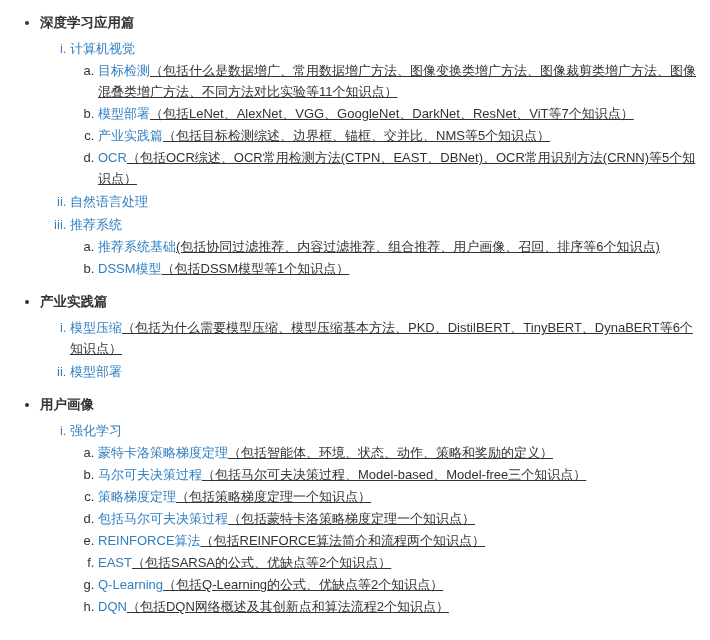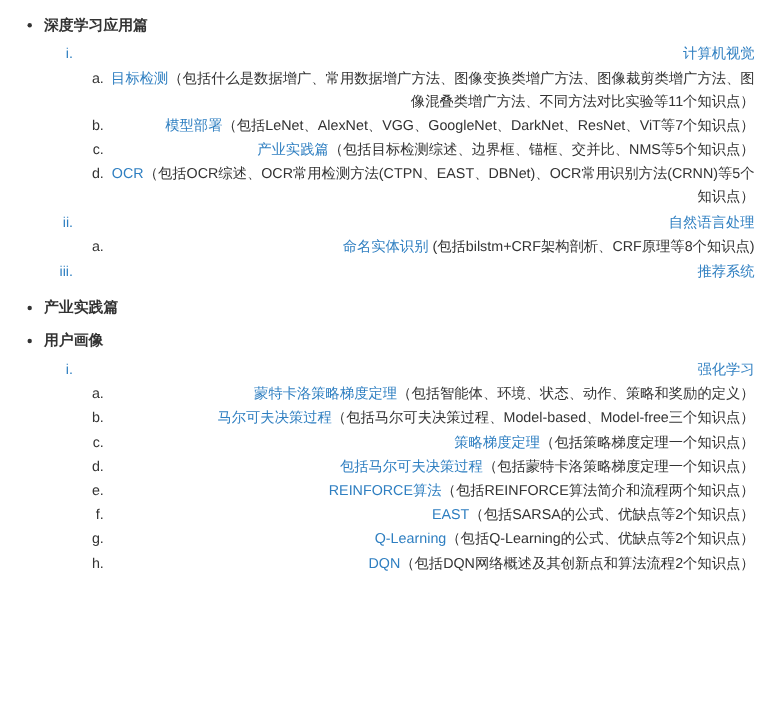--- a/index.html
+++ b/index.html
@@ -16,7 +16,7 @@
     -webkit-font-smoothing: antialiased;
   }
   .page {
-    padding: 10px 24px 0 14px;
+    padding: 10px 6px 0 14px;
     box-sizing: border-box;
     width: 710px;
   }

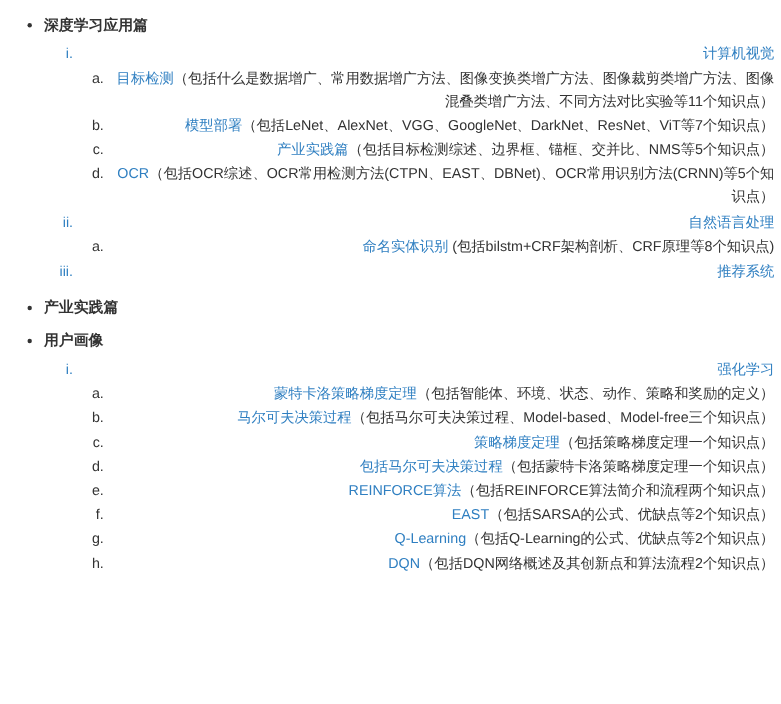--- a/index.html
+++ b/index.html
@@ -42,7 +42,6 @@
     margin: 2px 0 10px 0;
     padding-left: 30px;
     color: #2f7fc1;
-    text-align: right;
   }
   ol.lvl2 > li {
     margin: 0 0 2px 0;

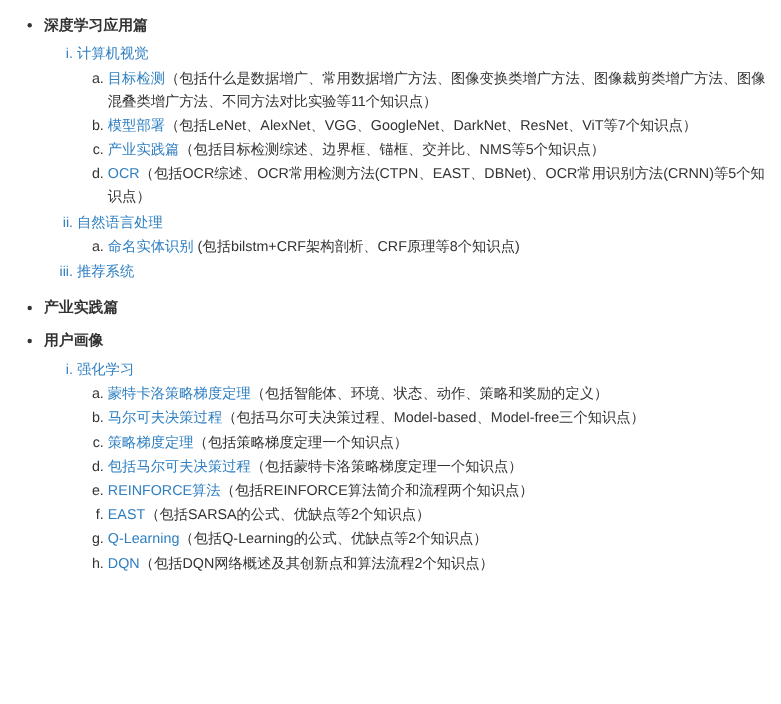--- a/index.html
+++ b/index.html
@@ -64,6 +64,7 @@
   }
   .desc {
     color: #333333;
+    text-decoration: underline;
   }
   li.no-marker-color::marker {
     color: #2f7fc1;

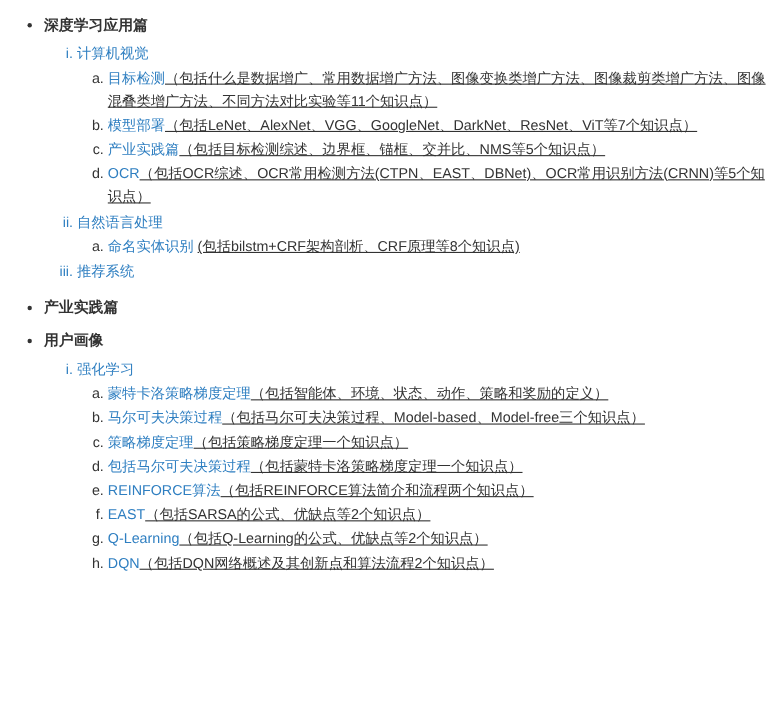--- a/index.html
+++ b/index.html
@@ -99,12 +99,6 @@
         </li>
         <li class="no-marker-color">
           <span class="lnk">自然语言处理</span>
-          <ol class="lvl3">
-            <li>
-              <span class="lnk">命名实体识别</span>
-              <span class="desc">(包括bilstm+CRF架构剖析、CRF原理等8个知识点)</span>
-            </li>
-          </ol>
         </li>
         <li class="no-marker-color">
           <span class="lnk">推荐系统</span>

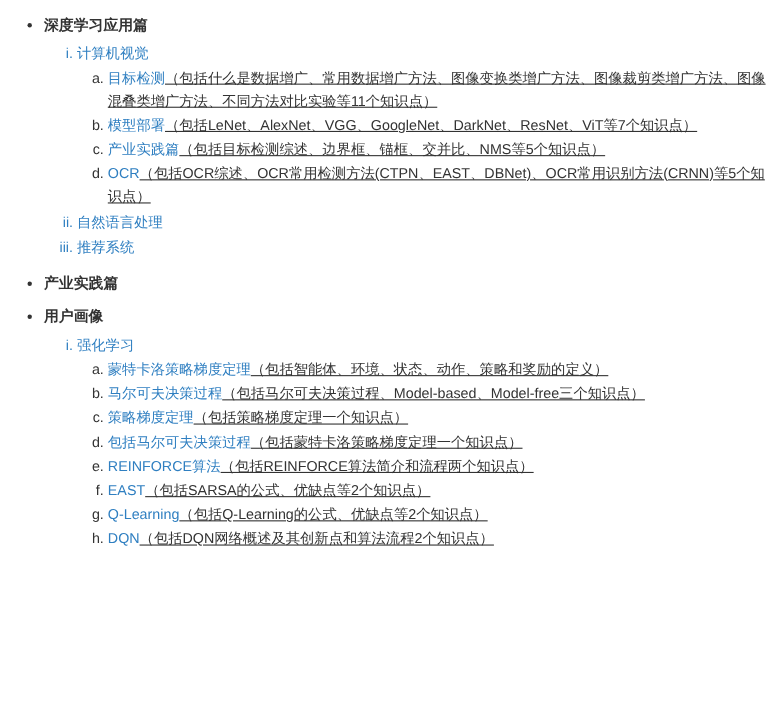--- a/index.html
+++ b/index.html
@@ -102,6 +102,14 @@
         </li>
         <li class="no-marker-color">
           <span class="lnk">推荐系统</span>
+          <ol class="lvl3">
+            <li>
+              <span class="lnk">推荐系统基础</span><span class="desc">(包括协同过滤推荐、内容过滤推荐、组合推荐、用户画像、召回、排序等6个知识点)</span>
+            </li>
+            <li>
+              <span class="lnk">DSSM模型</span><span class="desc">（包括DSSM模型等1个知识点）</span>
+            </li>
+          </ol>
         </li>
       </ol>
     </li>

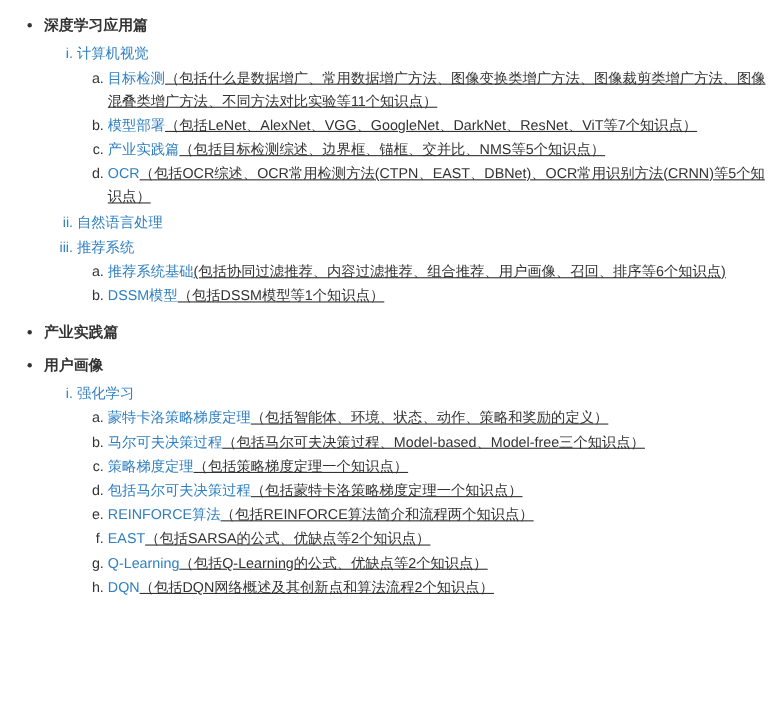--- a/index.html
+++ b/index.html
@@ -116,6 +116,14 @@
 
     <li>
       <span class="sect-title">产业实践篇</span>
+      <ol class="lvl2">
+        <li class="no-marker-color">
+          <span class="lnk">模型压缩</span><span class="desc">（包括为什么需要模型压缩、模型压缩基本方法、PKD、DistilBERT、TinyBERT、DynaBERT等6个知识点）</span>
+        </li>
+        <li class="no-marker-color">
+          <span class="lnk">模型部署</span>
+        </li>
+      </ol>
     </li>
 
     <li>

